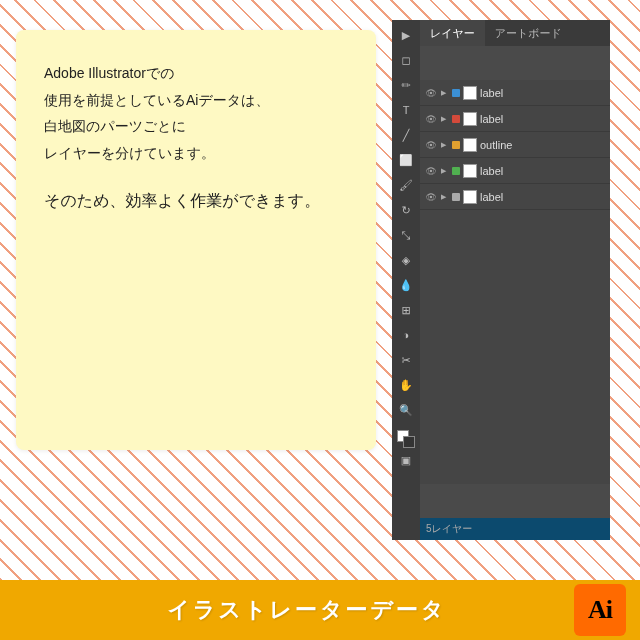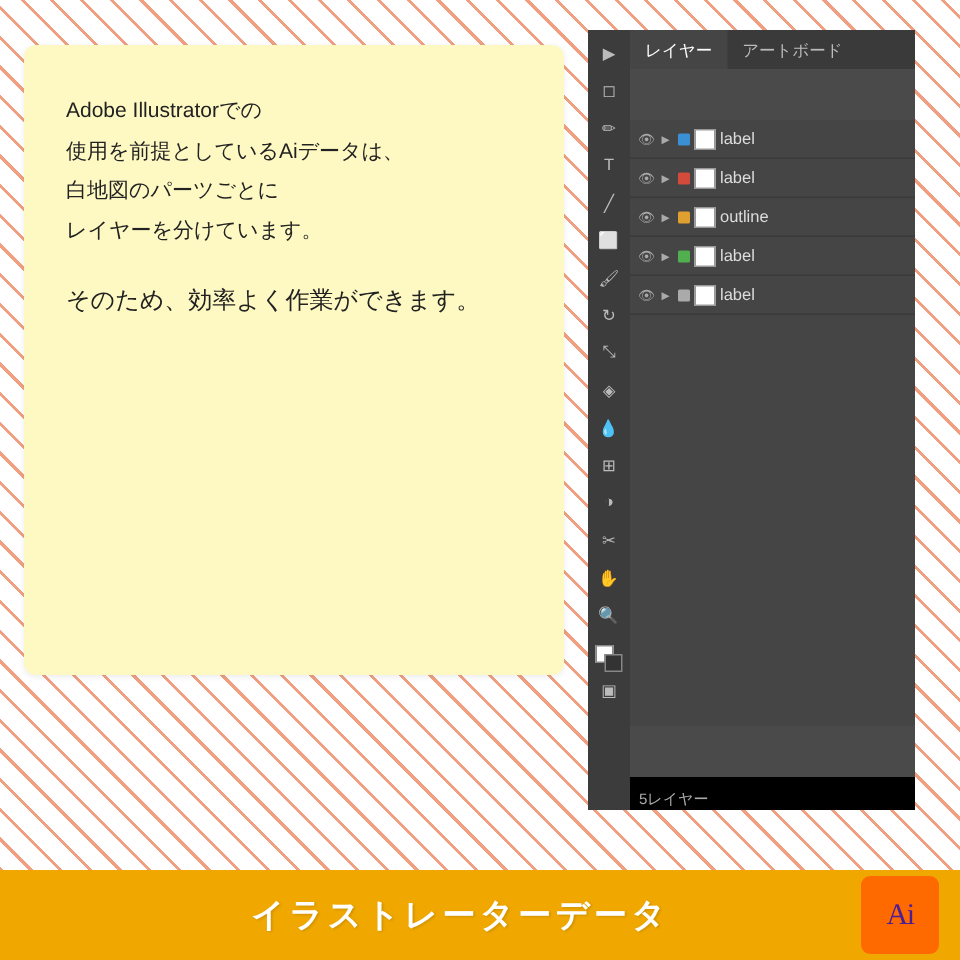--- a/index.html
+++ b/index.html
@@ -246,10 +246,10 @@
     }
 
     .ai-panel-bottom {
-      background: #000000;
+      background: #0c4a6e;
       height: 22px;
       display: flex;
-      align-items: flex-end;
+      align-items: center;
       padding: 0 6px;
     }
 

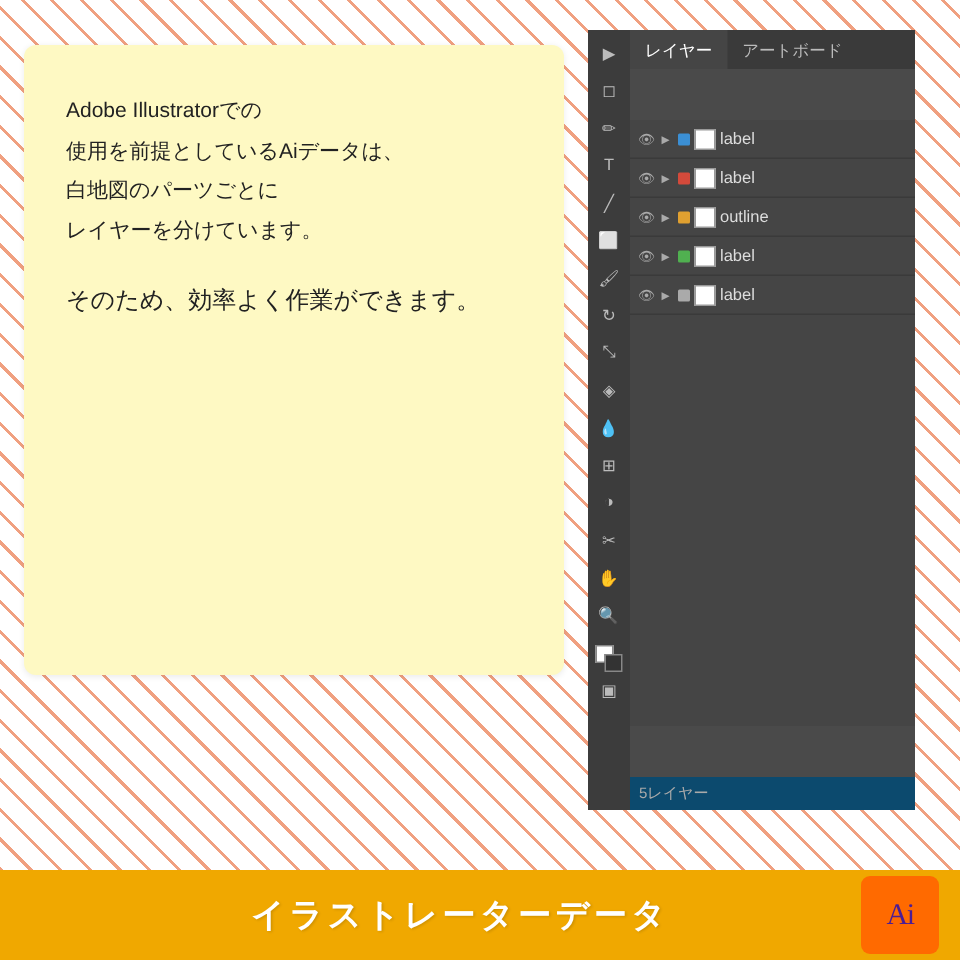--- a/index.html
+++ b/index.html
@@ -112,9 +112,9 @@
     }
 
     .ai-logo-text {
-      font-size: 20px;
-      font-weight: 400;
-      color: #4c1d95;
+      font-size: 26px;
+      font-weight: 700;
+      color: #000000;
       letter-spacing: -1px;
       font-style: normal;
       font-family: 'Georgia', serif;

